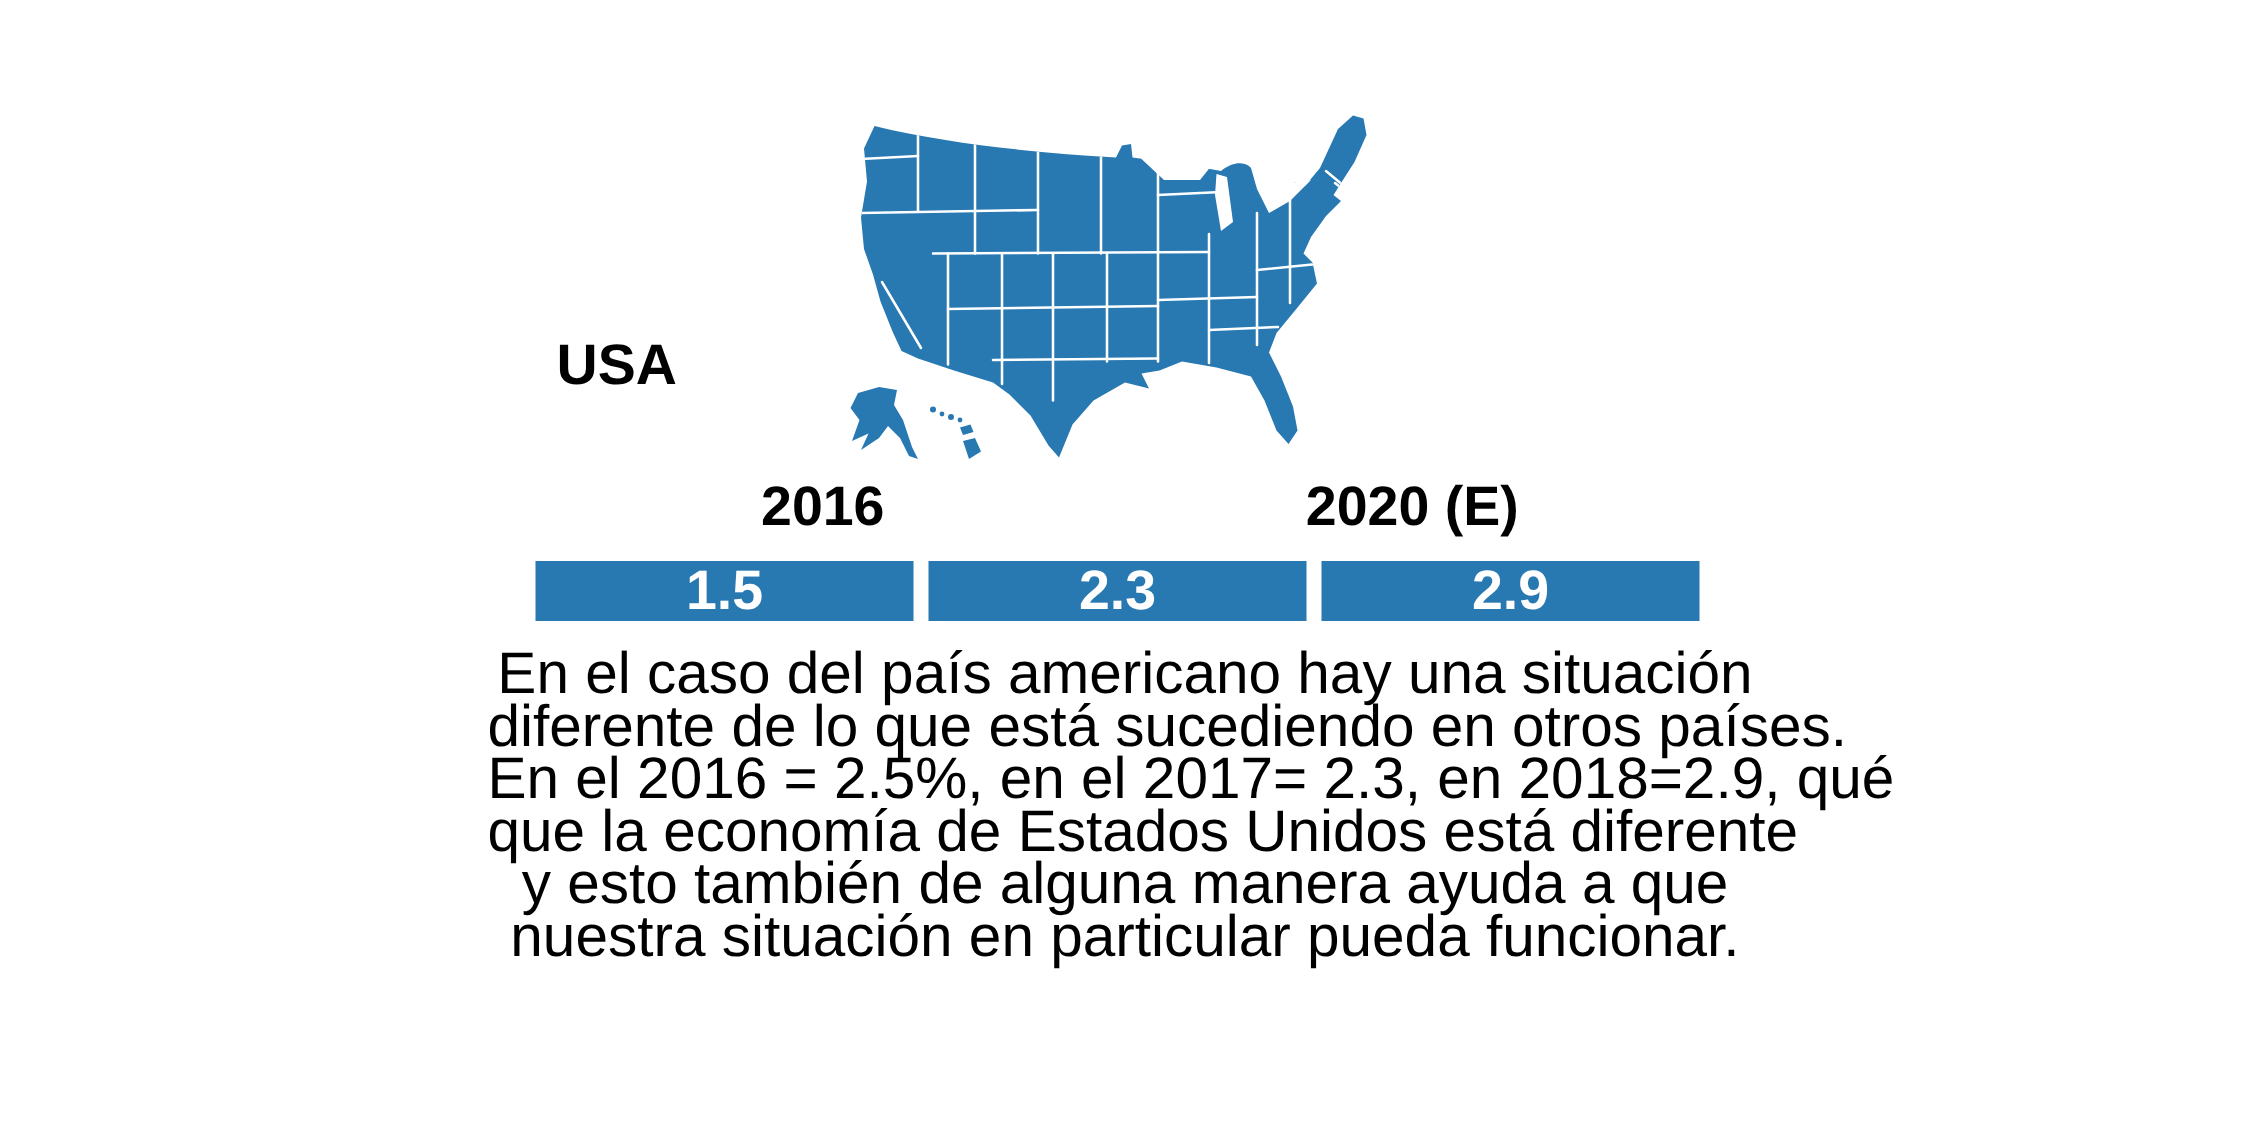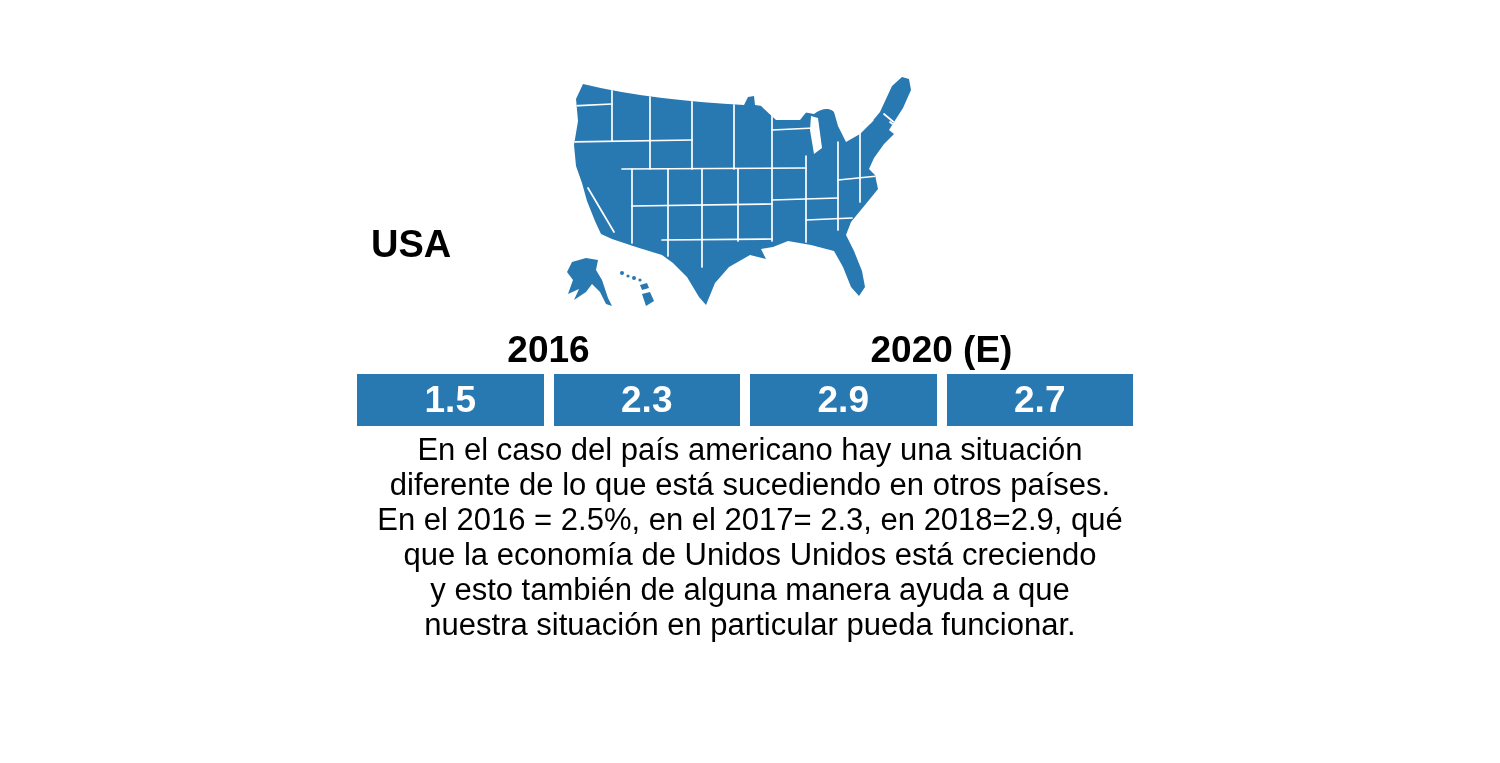--- a/index.html
+++ b/index.html
@@ -37,7 +37,7 @@
   .year-row {
     position: absolute;
     left: 357px;
-    top: 331px;
+    top: 319px;
     width: 776px;
     display: flex;
     gap: 10px;

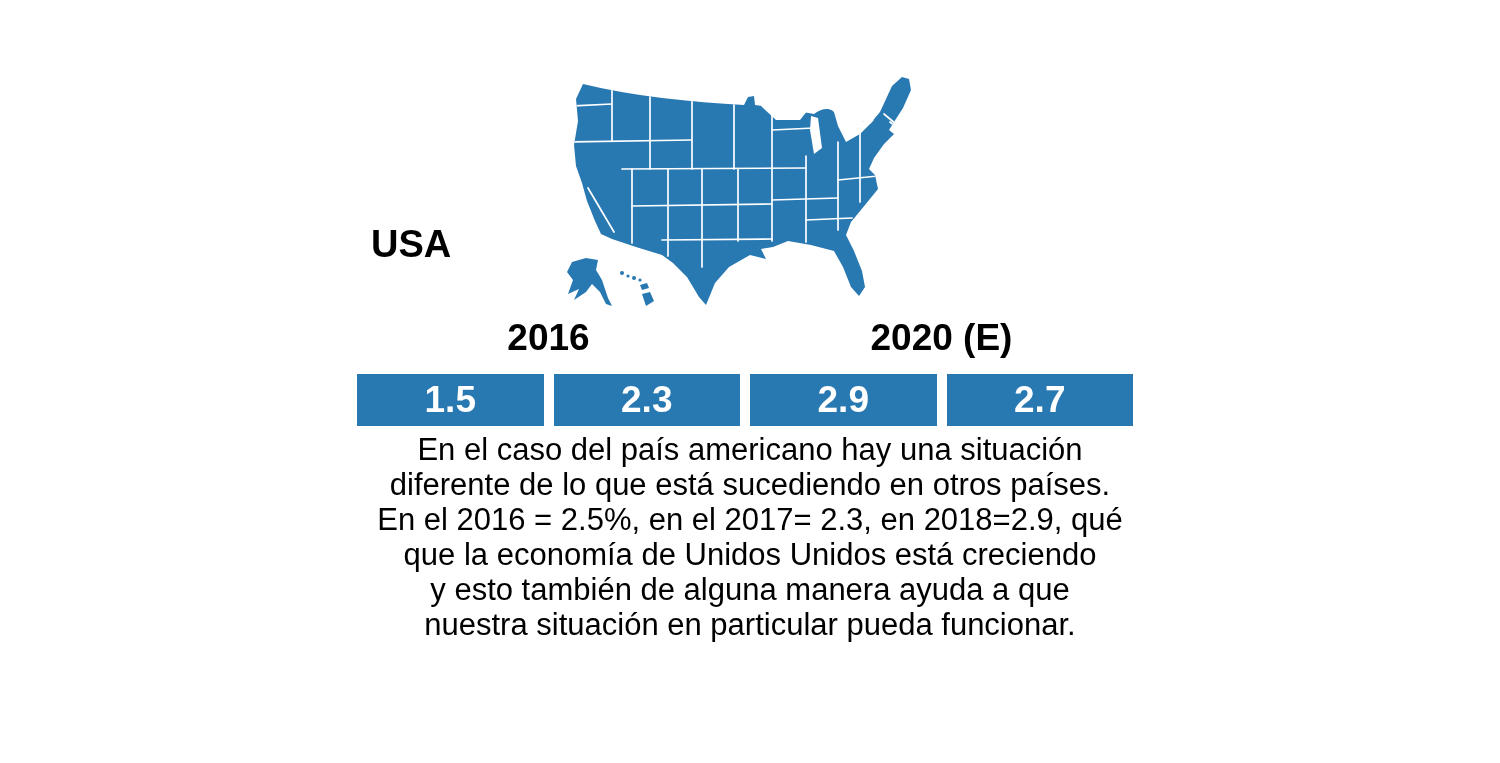--- a/index.html
+++ b/index.html
@@ -56,7 +56,7 @@
     left: 357px;
     top: 374px;
     width: 776px;
-    height: 52px;
+    height: 40px;
     display: flex;
     gap: 10px;
   }

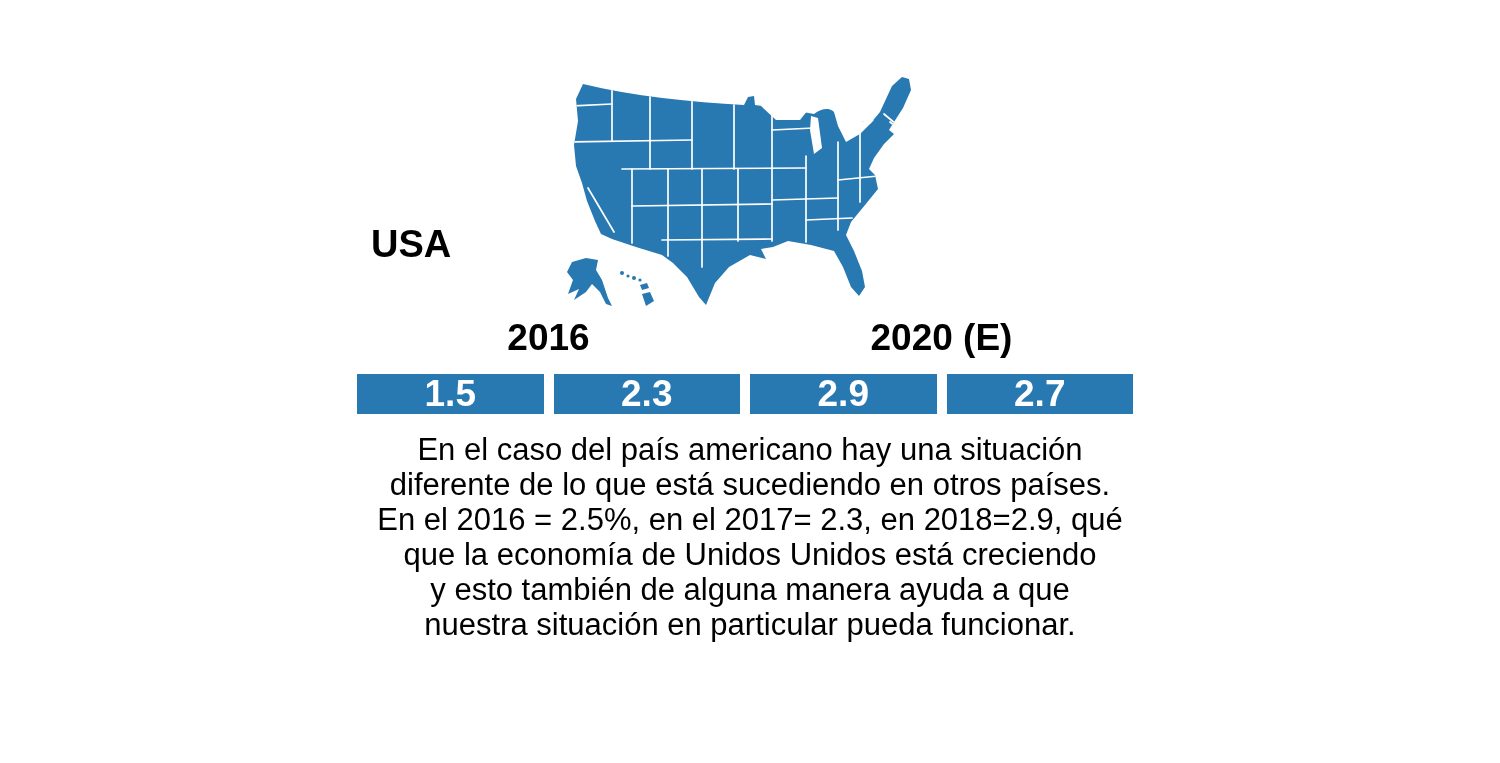--- a/index.html
+++ b/index.html
@@ -187,7 +187,6 @@
     <div class="bar-cell">1.5</div>
     <div class="bar-cell">2.3</div>
     <div class="bar-cell">2.9</div>
-    <div class="bar-cell">2.7</div>
   </div>
 
   <div class="caption">

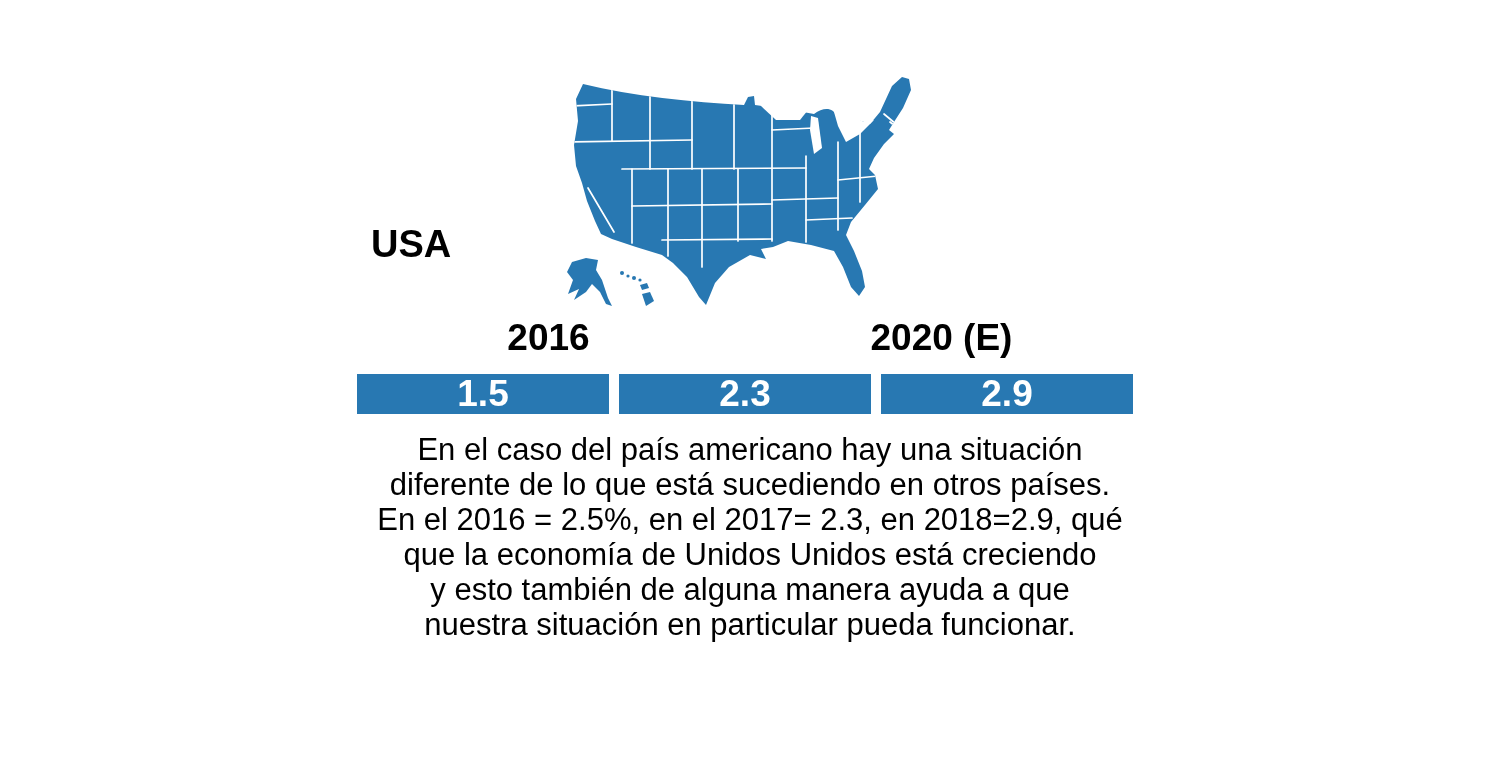--- a/index.html
+++ b/index.html
@@ -77,7 +77,7 @@
     width: 850px;
     text-align: center;
     color: #000000;
-    font-size: 31px;
+    font-size: 39px;
     line-height: 35px;
   }
   .caption .cap-line { white-space: nowrap; }

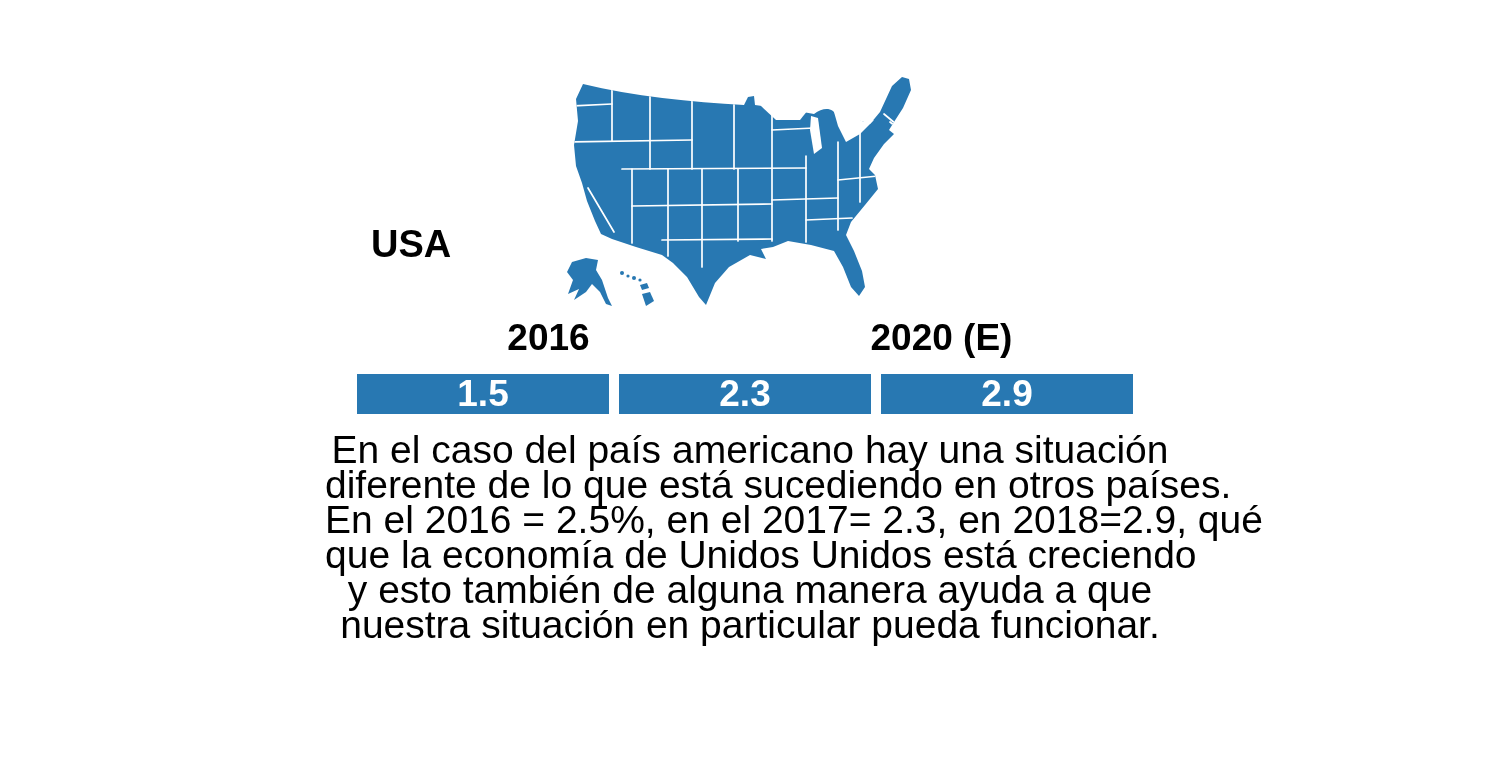--- a/index.html
+++ b/index.html
@@ -193,7 +193,7 @@
     <div class="cap-line">En el caso del país americano hay una situación</div>
     <div class="cap-line">diferente de lo que está sucediendo en otros países.</div>
     <div class="cap-line">En el 2016 = 2.5%, en el 2017= 2.3, en 2018=2.9, qué</div>
-    <div class="cap-line">que la economía de Unidos Unidos está creciendo</div>
+    <div class="cap-line">que la economía de Estados Unidos está diferente</div>
     <div class="cap-line">y esto también de alguna manera ayuda a que</div>
     <div class="cap-line">nuestra situación en particular pueda funcionar.</div>
   </div>

